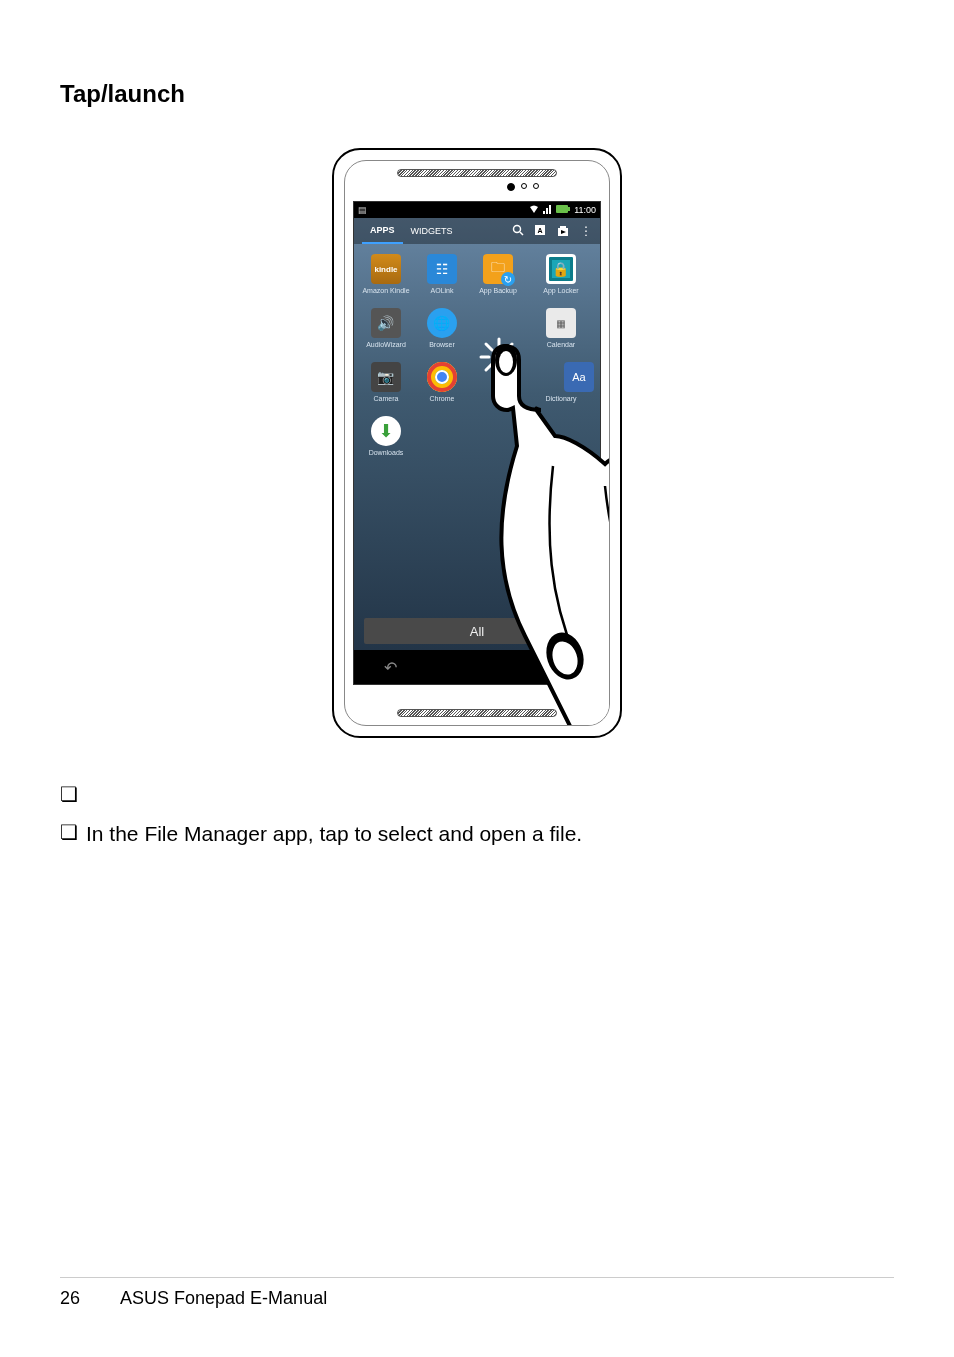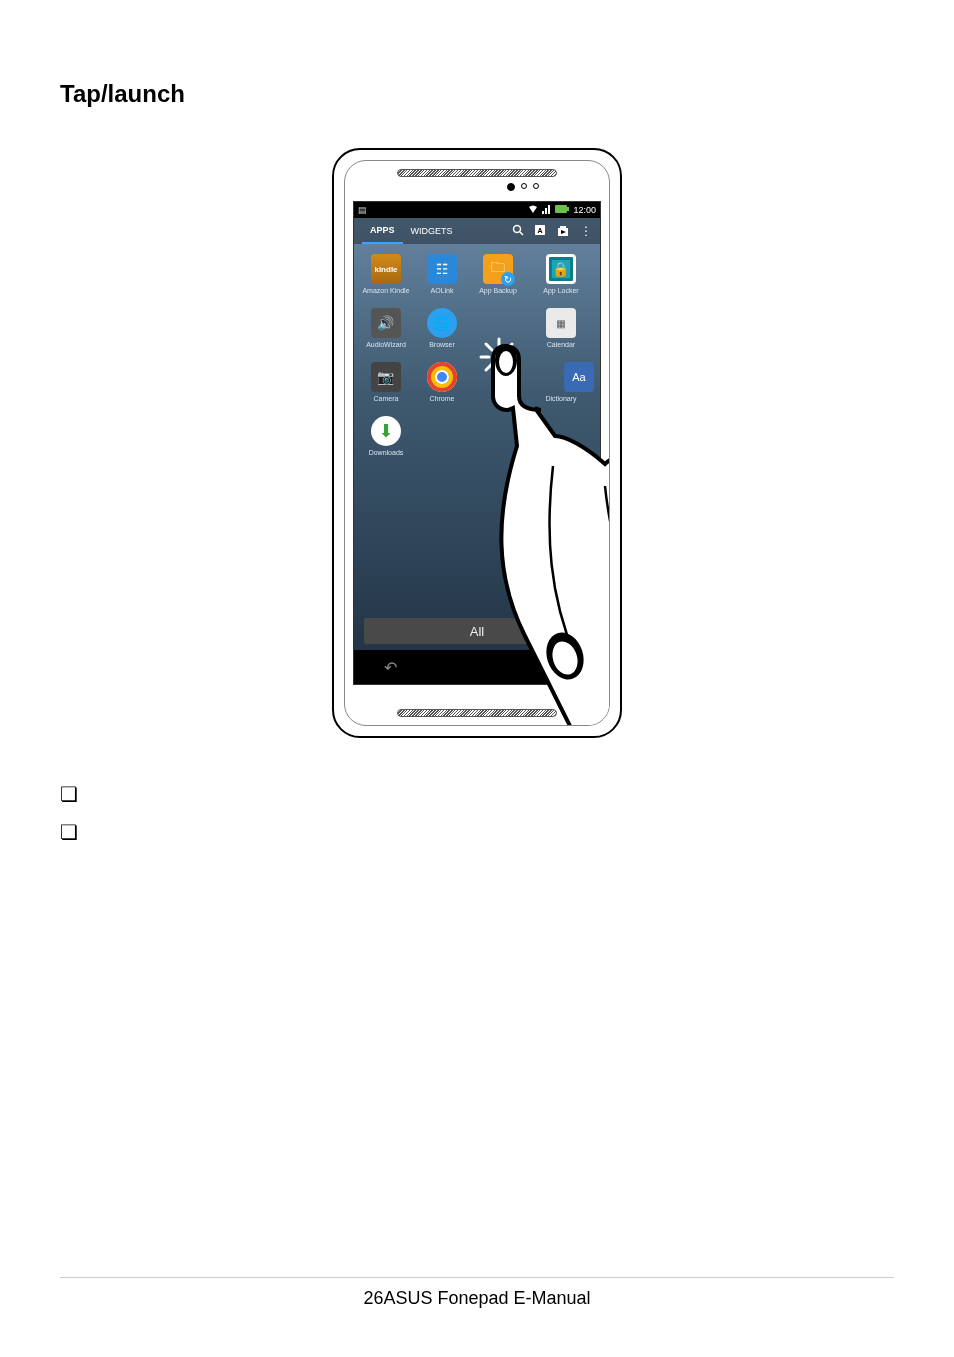--- a/index.html
+++ b/index.html
@@ -231,7 +231,7 @@
                   <rect x="12" y="2" width="2" height="4" fill="#6ac04a"></rect>
                 </svg>
             </span>
-            <span>12:00</span>
+            <span>11:00</span>
           </div>
 
           <div class="top-tabs">

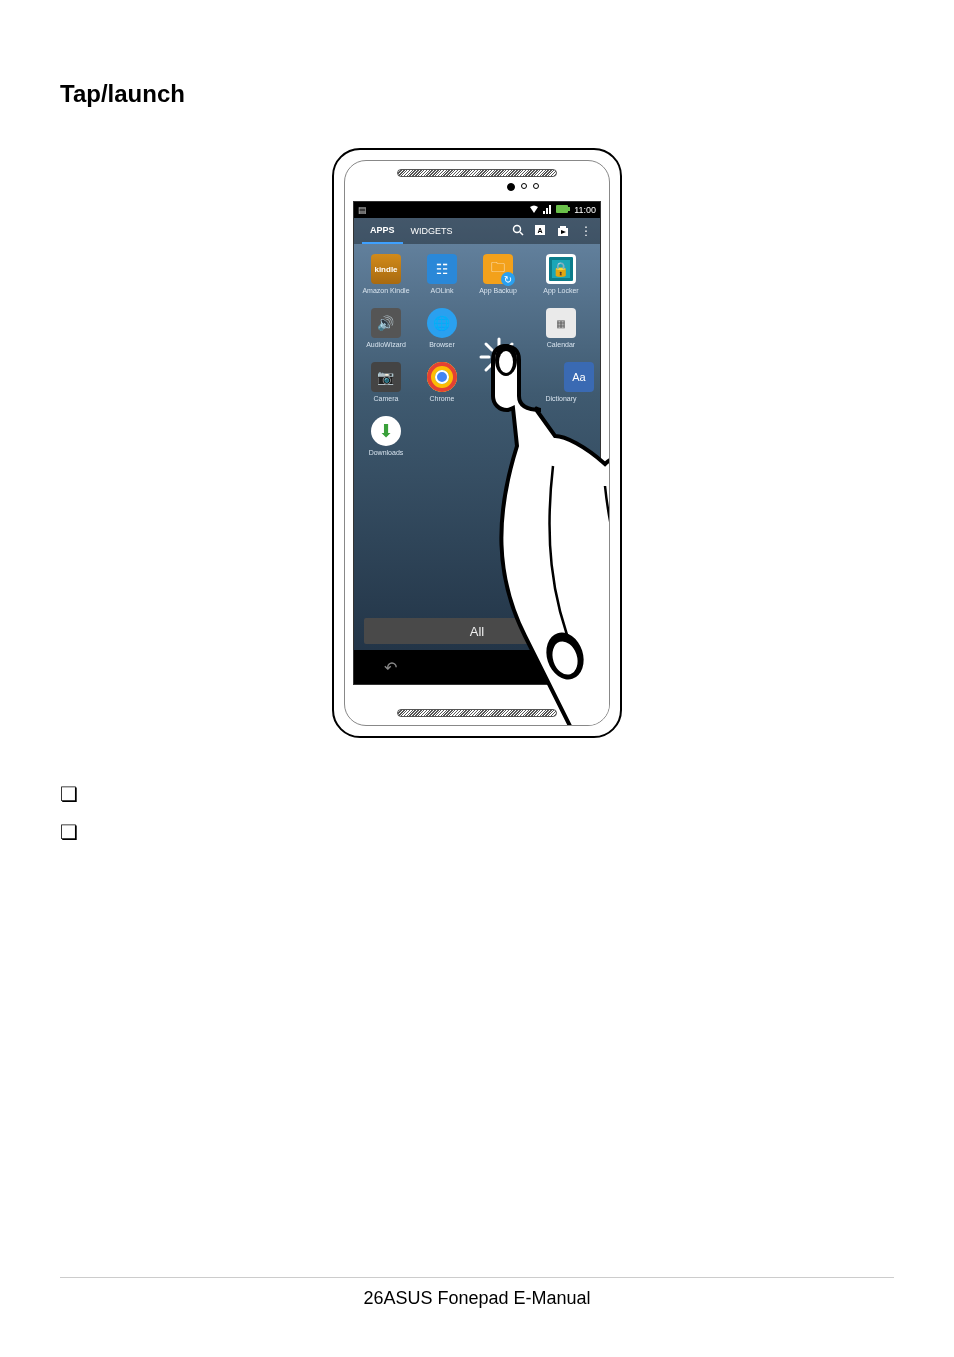--- a/index.html
+++ b/index.html
@@ -377,6 +377,7 @@
     </div>
     <div class="row">
       <span class="sq">❏</span>
+      <span>In the File Manager app, tap to select and open a file.</span>
     </div>
   </div>
 </div>

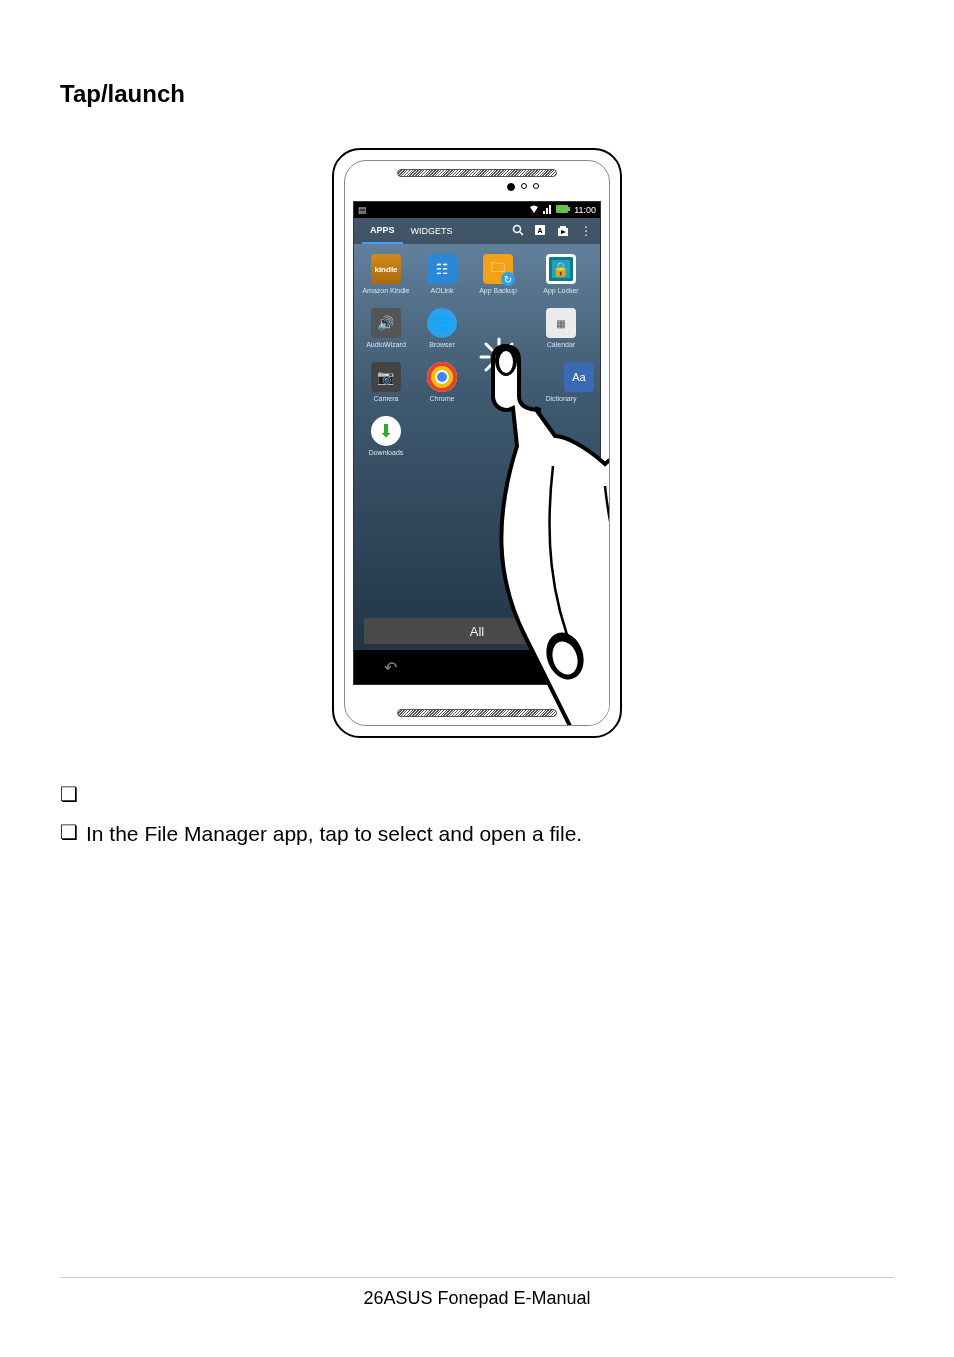--- a/index.html
+++ b/index.html
@@ -188,9 +188,10 @@
     border-top: 1px solid #ccc;
     padding-top: 10px;
     display: flex;
-    justify-content: center;
+    justify-content: flex-start;
     font-size: 18px;
     color: #000;
+    gap: 40px;
   }
   .footer .pg { font-size: 18px; }
 </style>

